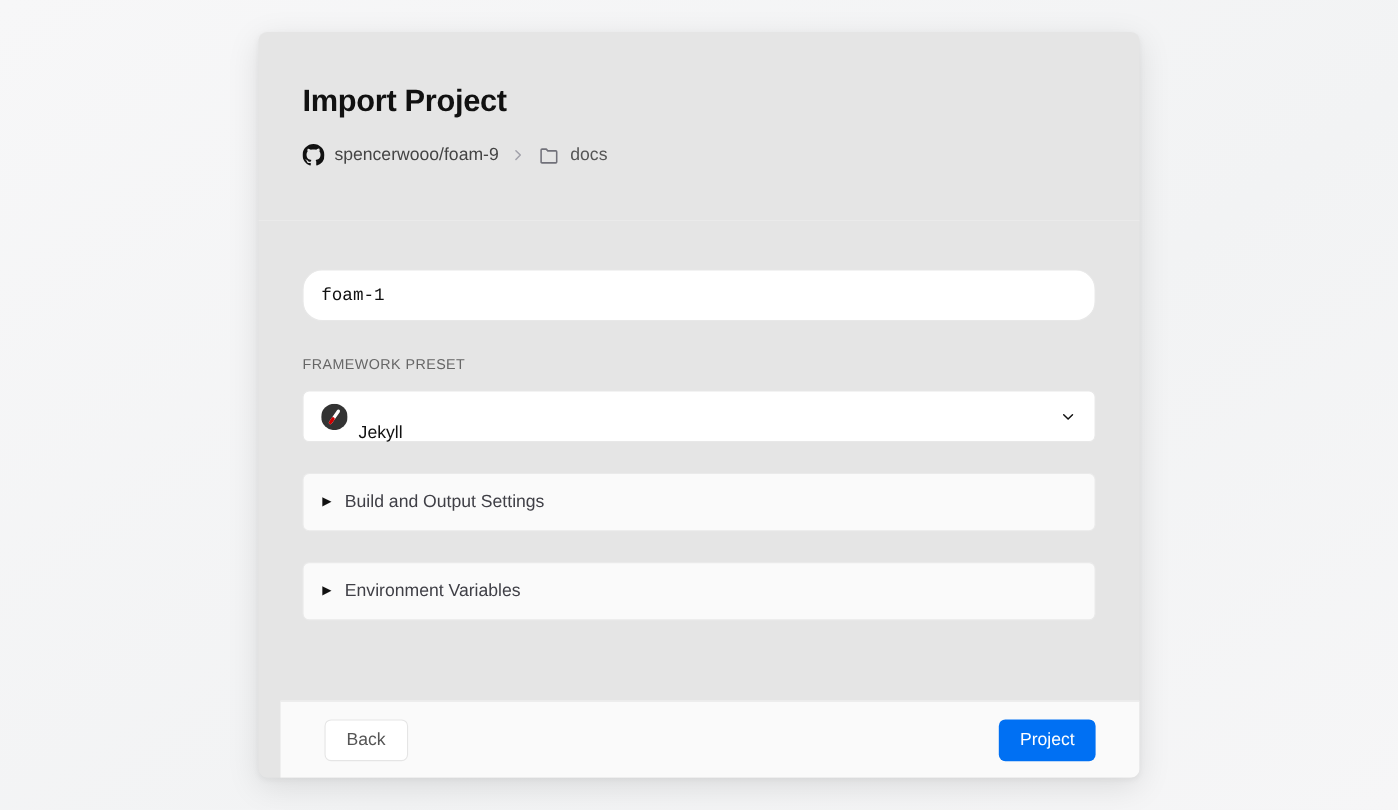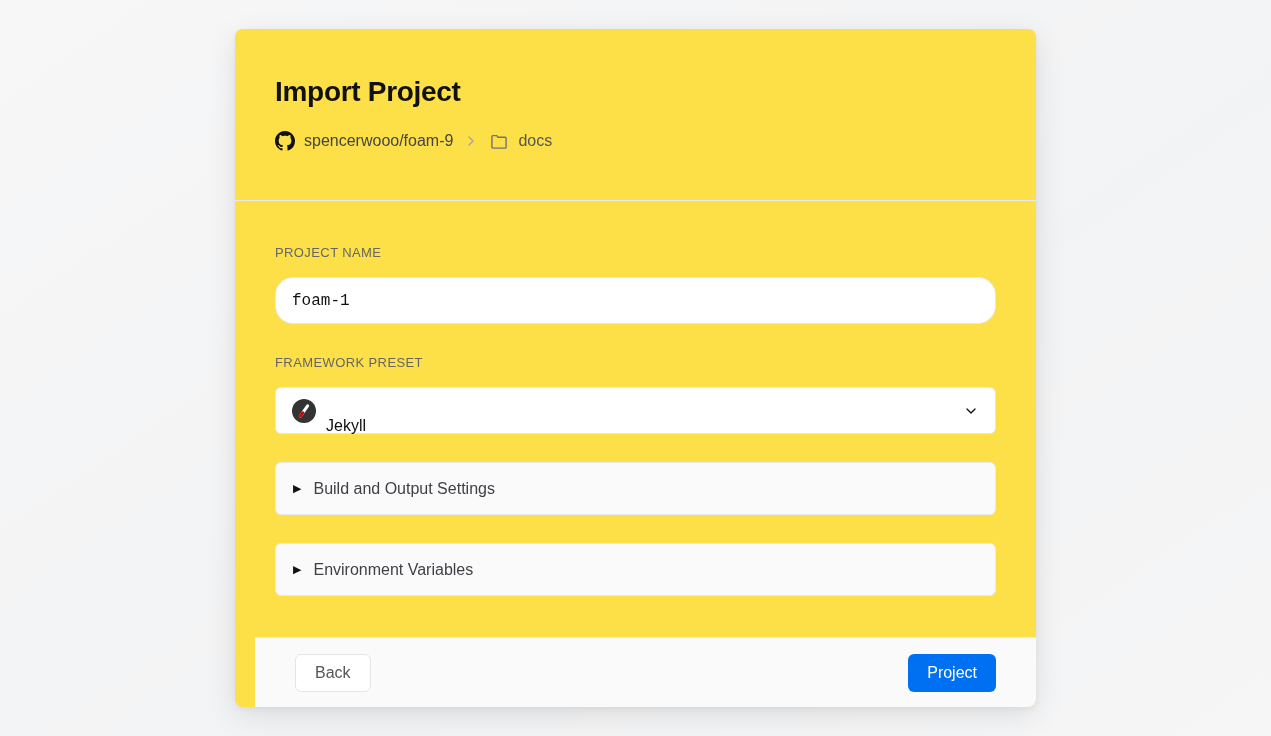--- a/index.html
+++ b/index.html
@@ -11,7 +11,7 @@
   .card {
     position: absolute; left: 235px; top: 29px;
     width: 801px; height: 678px;
-    background: #fde047; border-radius: 8px;
+    background: #e5e5e5; border-radius: 8px;
     box-shadow: 0 8px 30px rgba(0,0,0,0.10), 0 2px 6px rgba(0,0,0,0.05);
     display: flex; flex-direction: column; overflow: hidden;
   }

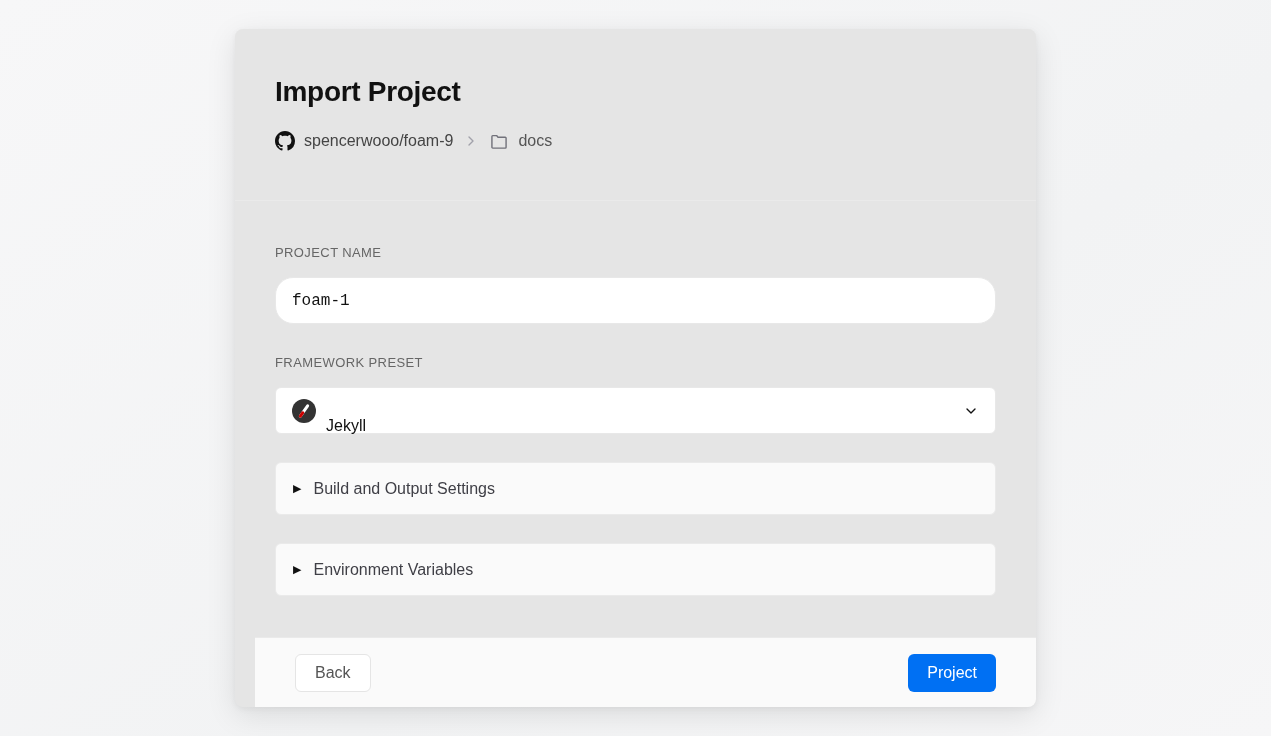--- a/index.html
+++ b/index.html
@@ -111,7 +111,6 @@
 
   <div class="card-body">
 
-    <div class="field-label">PROJECT NAME</div>
     <input class="text-input" type="text" value="foam-1" style="">
 
     <div class="field-label field-gap">FRAMEWORK PRESET</div>

